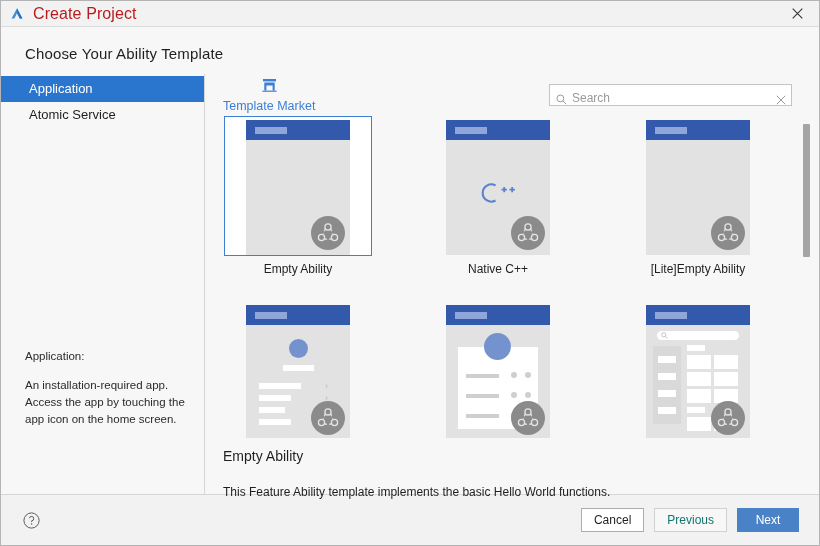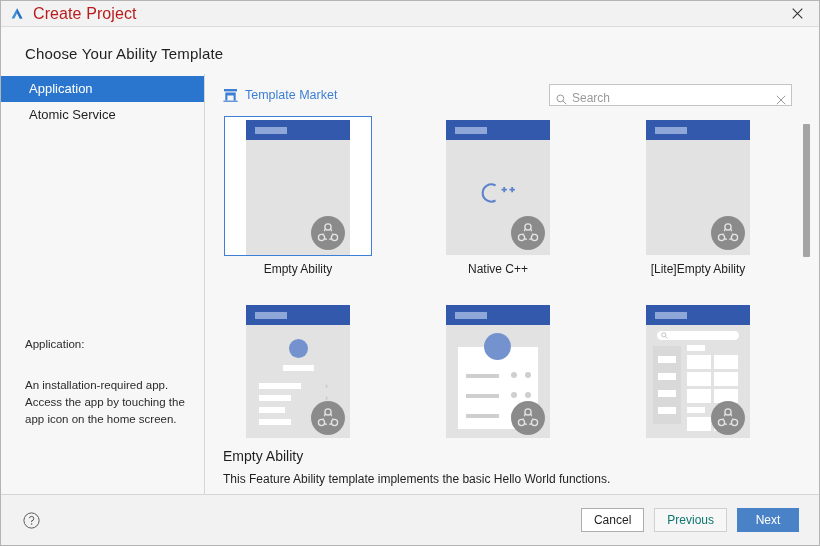--- a/index.html
+++ b/index.html
@@ -111,6 +111,7 @@
     display: flex; align-items: center; gap: 7px;
     color: #3d7fd4; font-size: 12.5px;
     cursor: pointer;
+    flex-direction: column;
   }
   .shop-icon { display:block; }
   .search-wrap {

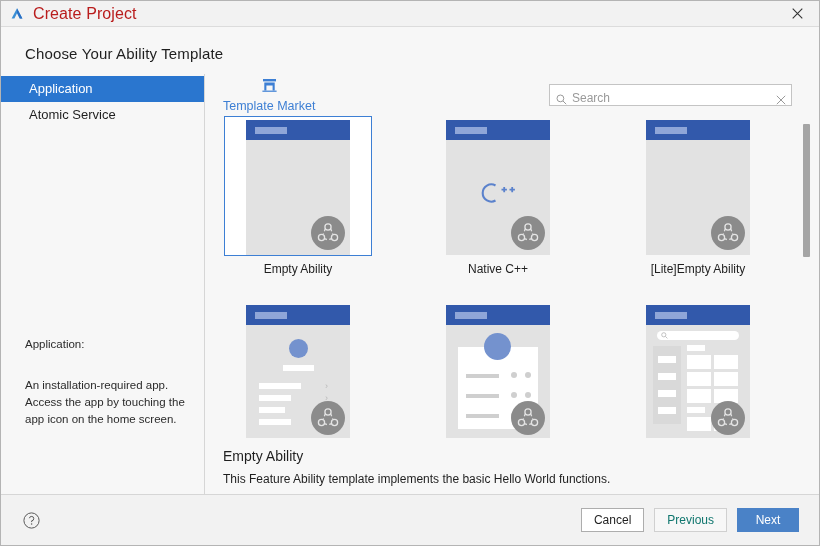--- a/index.html
+++ b/index.html
@@ -92,7 +92,7 @@
     font-size: 11.5px; color: #2b2b2b;
     line-height: 17px;
   }
-  .left-desc .desc-title { margin-bottom: 24px; }
+  .left-desc .desc-title { margin-bottom: 12px; }
 
   
   .right-panel {

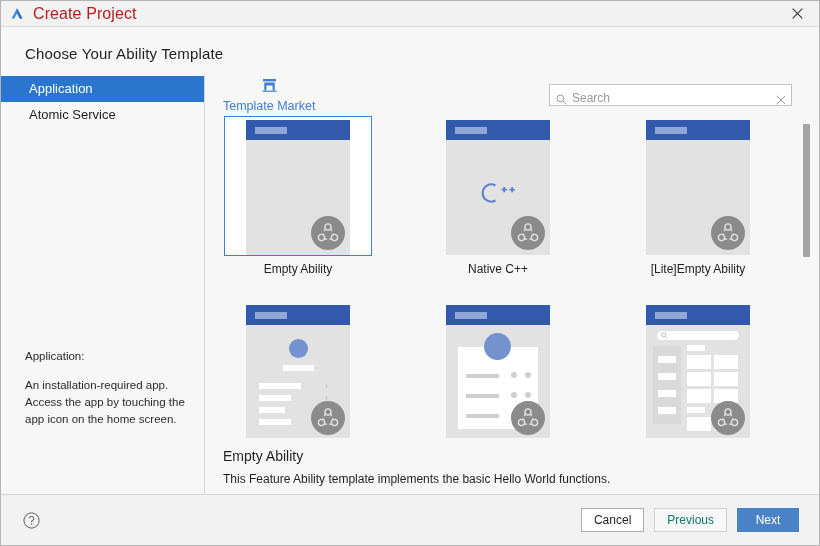--- a/index.html
+++ b/index.html
@@ -232,7 +232,7 @@
     padding: 10px 18px 0 18px;
   }
   .sel-title { font-size: 14px; color: #1f1f1f; }
-  .sel-sub { font-size: 12px; color: #1f1f1f; margin-top: 8px; }
+  .sel-sub { font-size: 12px; color: #1f1f1f; margin-top: 21px; }
 
   
   .footer {

